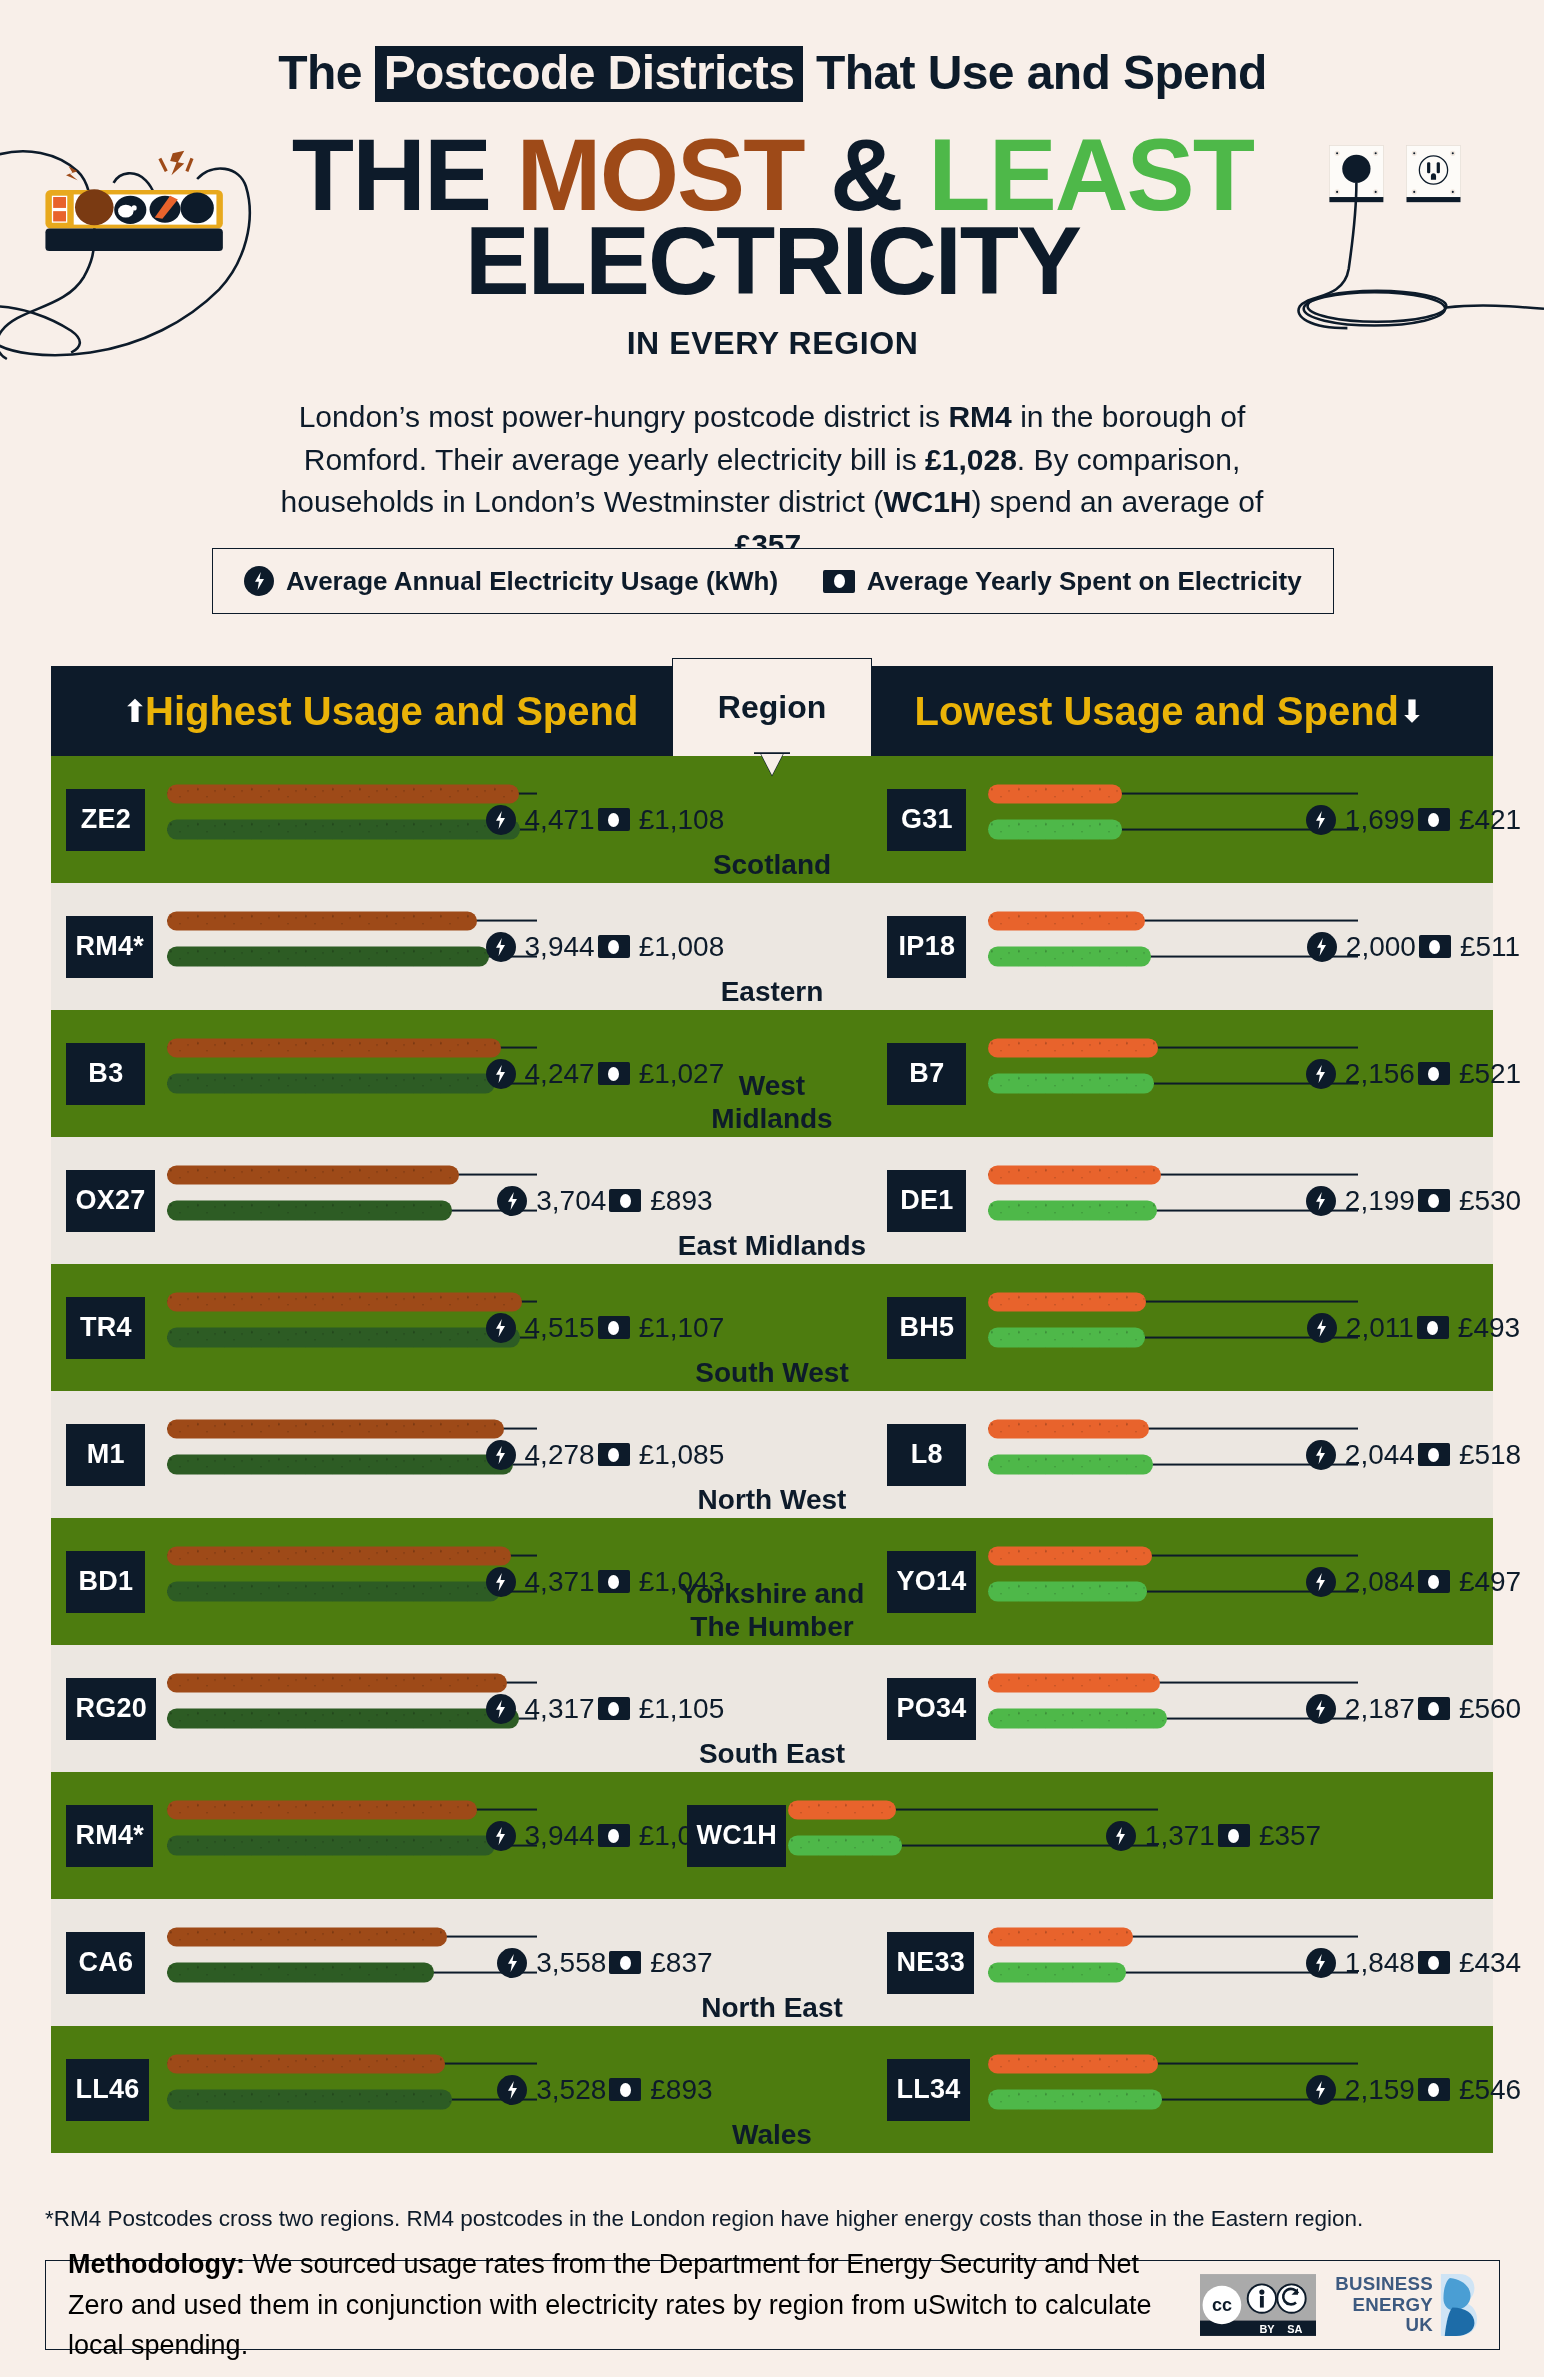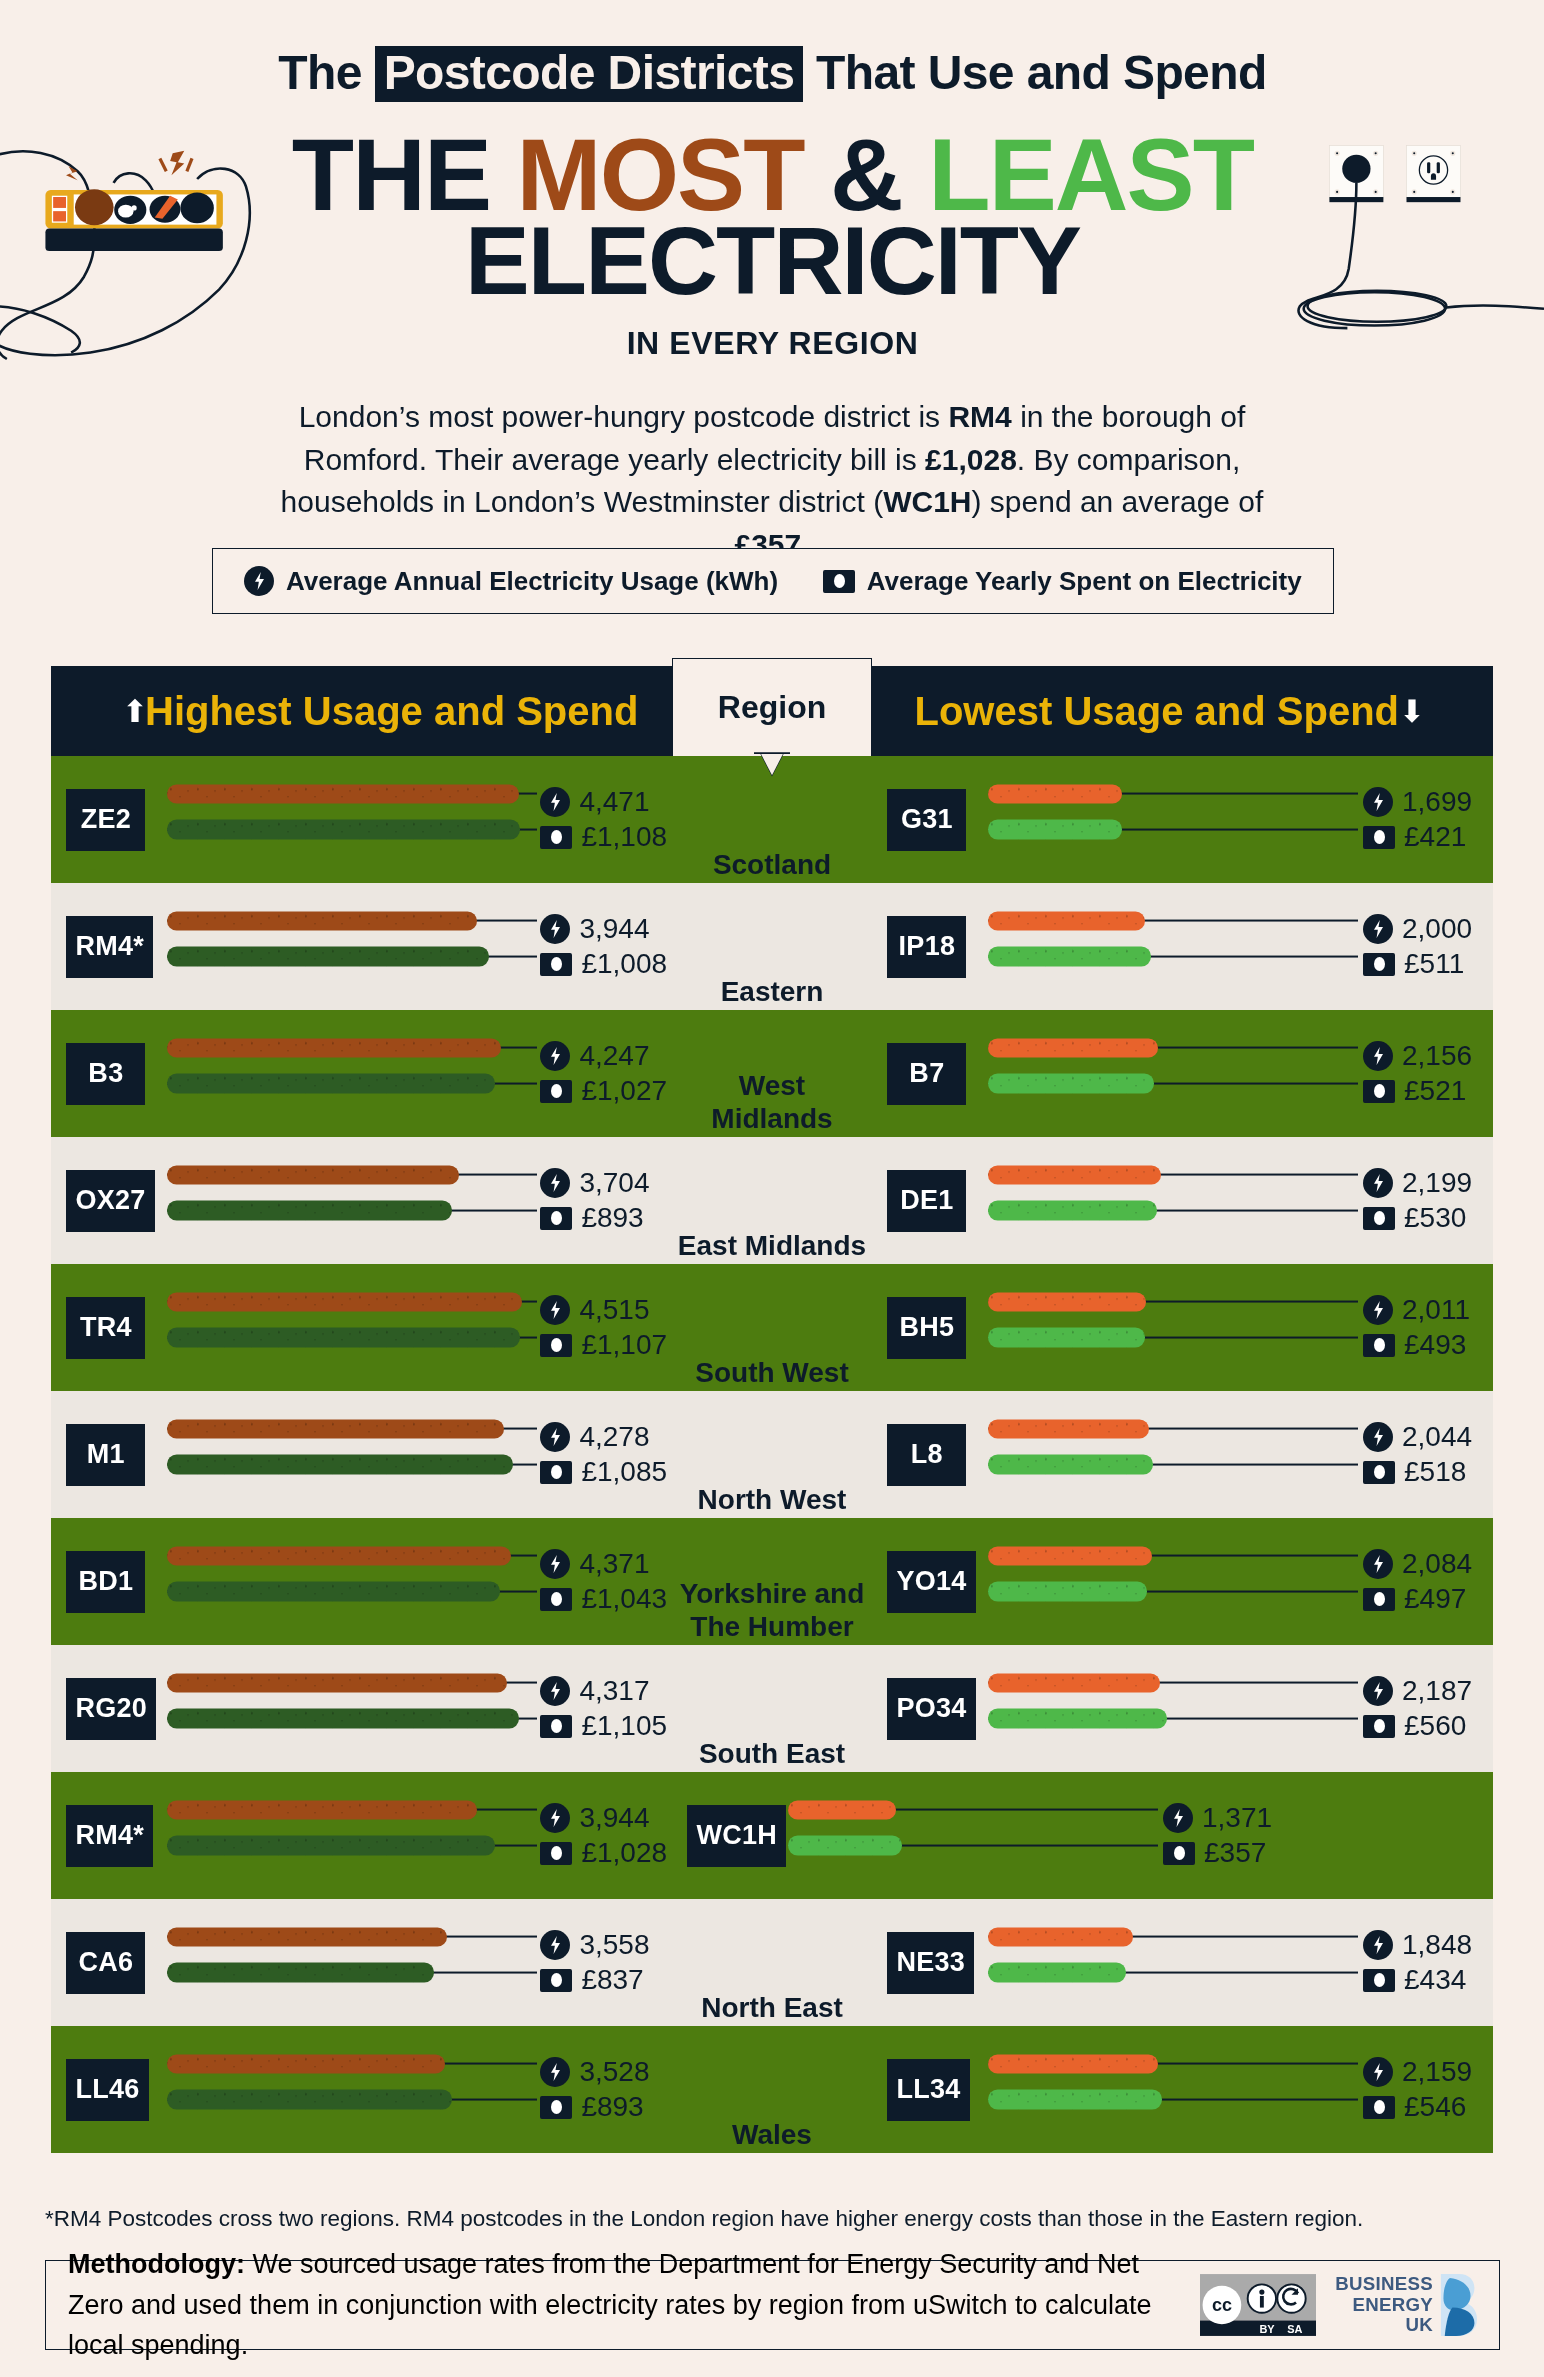--- a/index.html
+++ b/index.html
@@ -152,7 +152,7 @@
   
   .vals{
     position:absolute;top:50%;transform:translateY(-50%);
-    width:129px;height:72px;display:flex;flex-direction:column;justify-content:center;gap:3px;
+    width:129px;height:72px;display:flex;flex-direction:row;justify-content:center;gap:3px;
   }
   .side.left .vals{right:2.6px;}
   .side.right .vals{right:1px;}

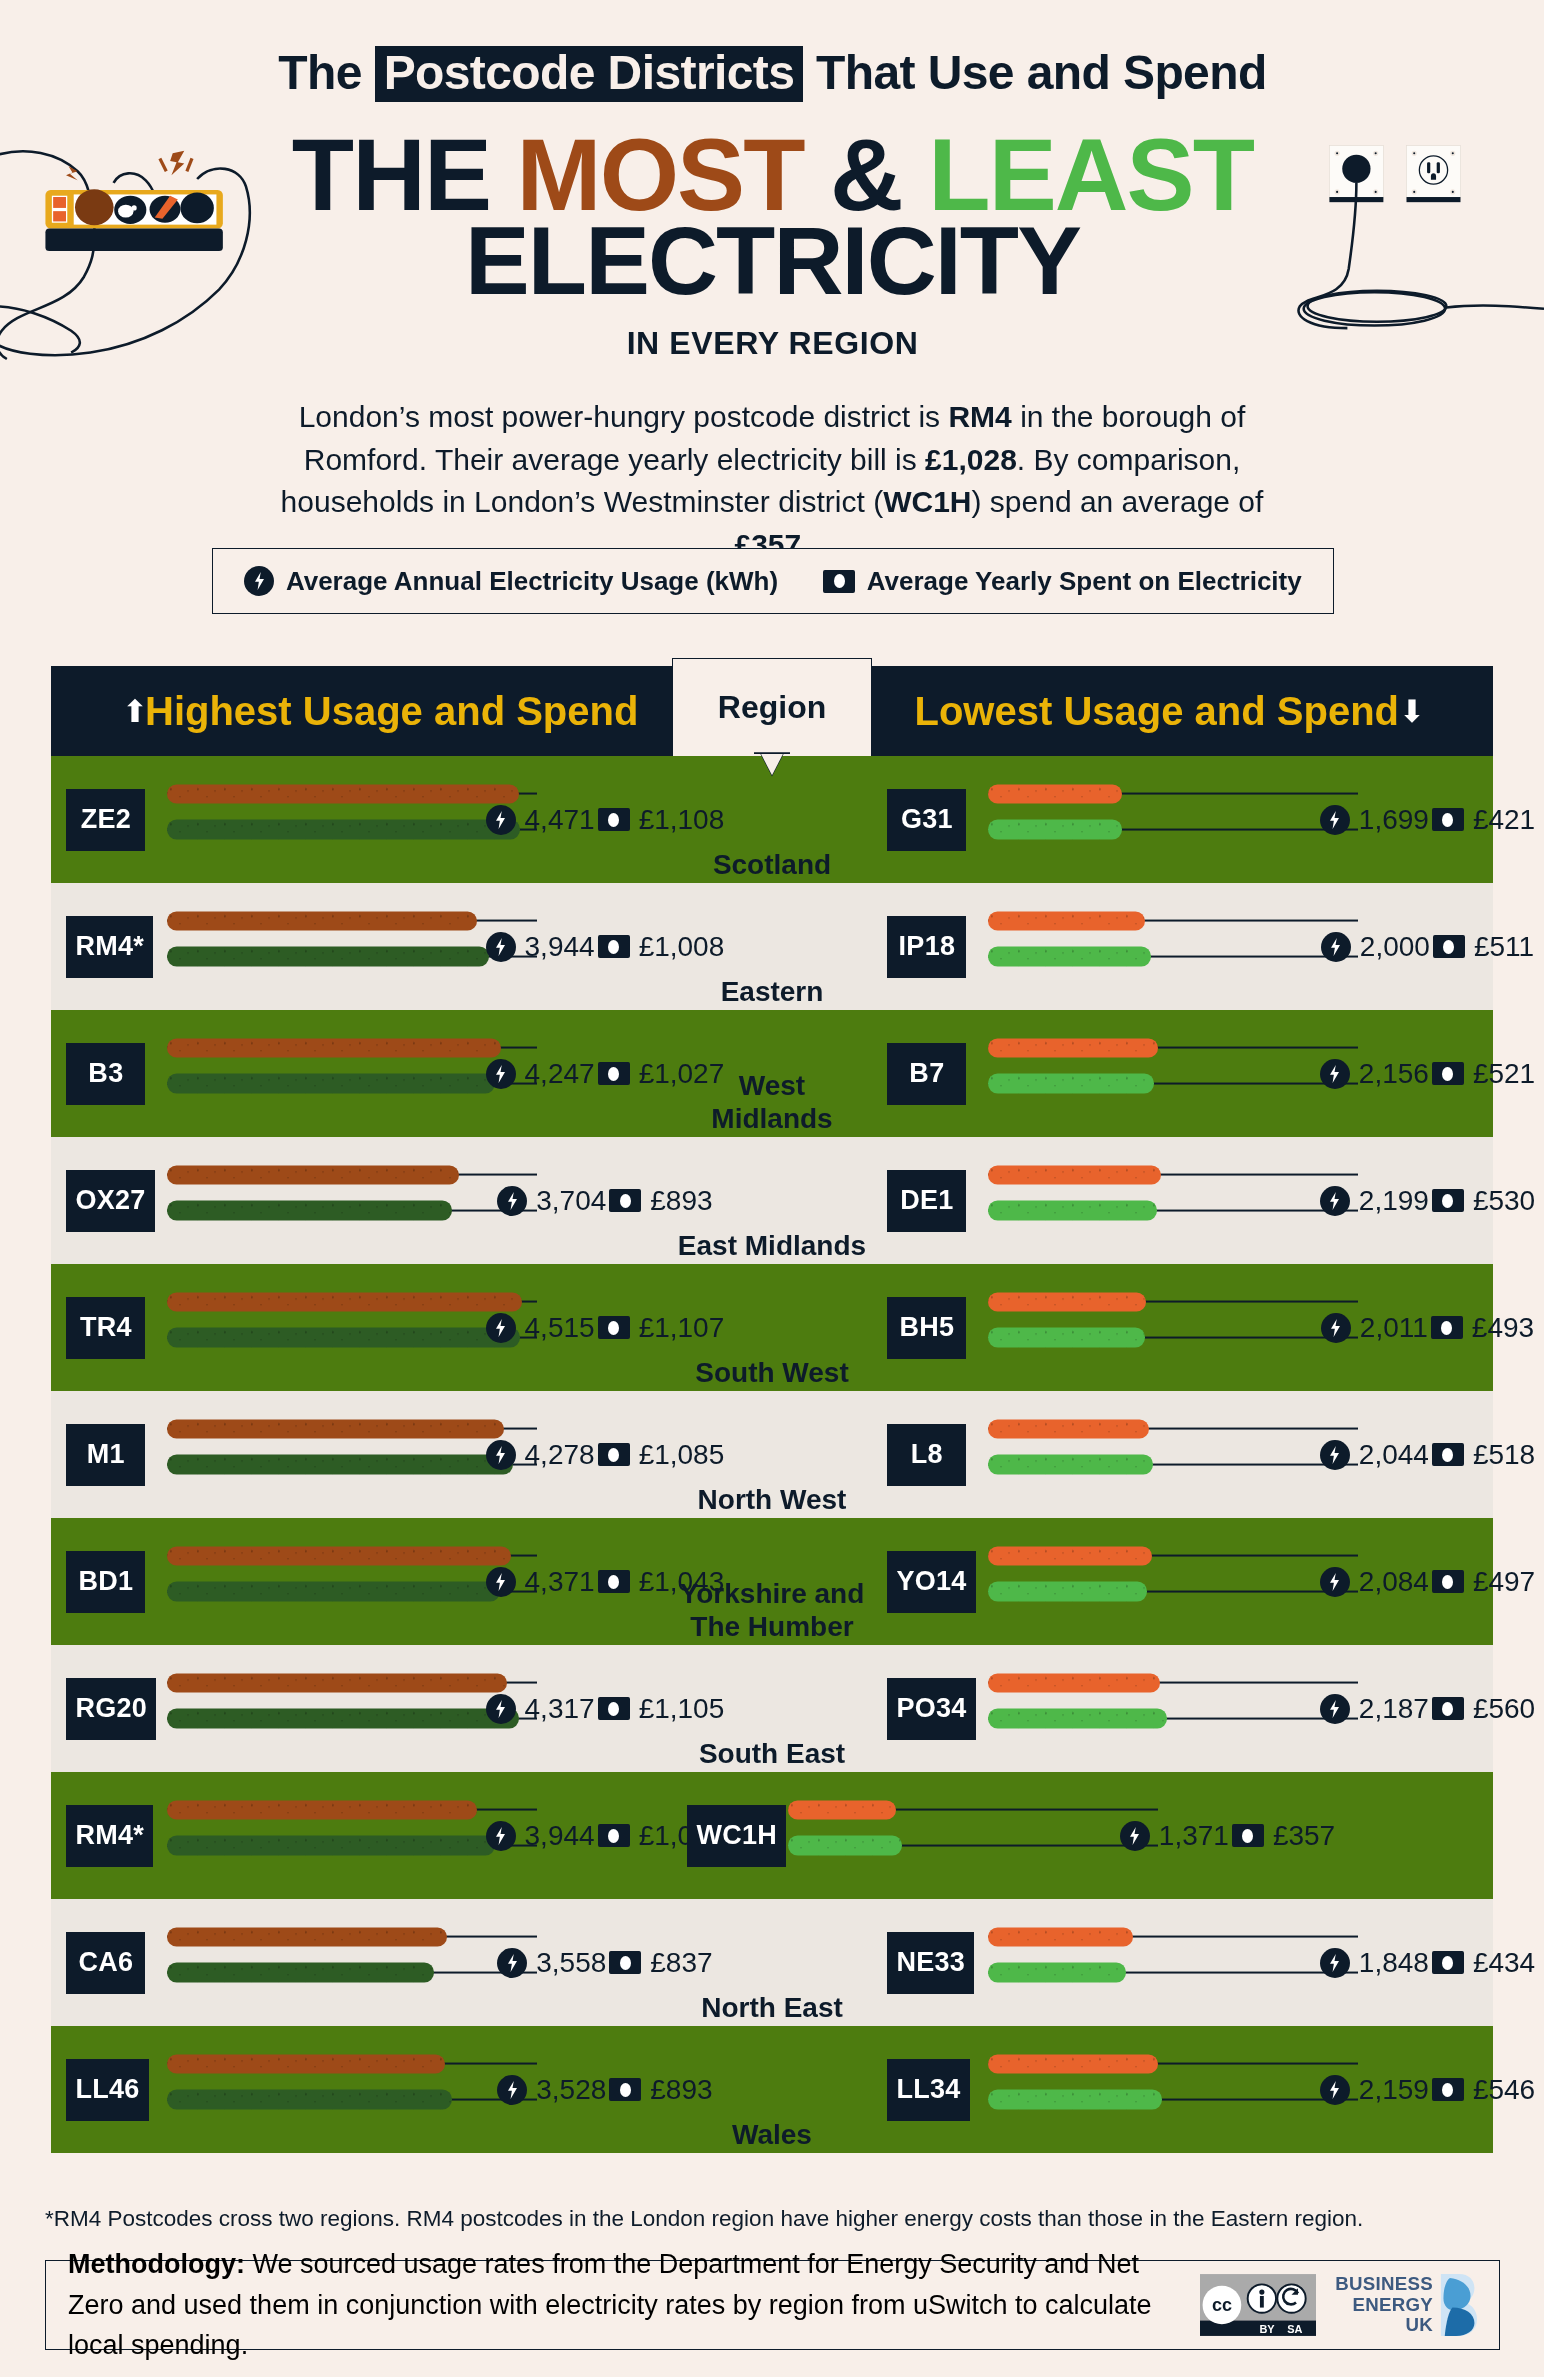--- a/index.html
+++ b/index.html
@@ -155,7 +155,7 @@
     width:129px;height:72px;display:flex;flex-direction:row;justify-content:center;gap:3px;
   }
   .side.left .vals{right:2.6px;}
-  .side.right .vals{right:1px;}
+  .side.right .vals{right:15px;}
   .valline{display:flex;align-items:center;gap:9px;}
   .valtxt{font-size:28px;font-weight:normal;color:#0d1b2a;white-space:nowrap;}
 

